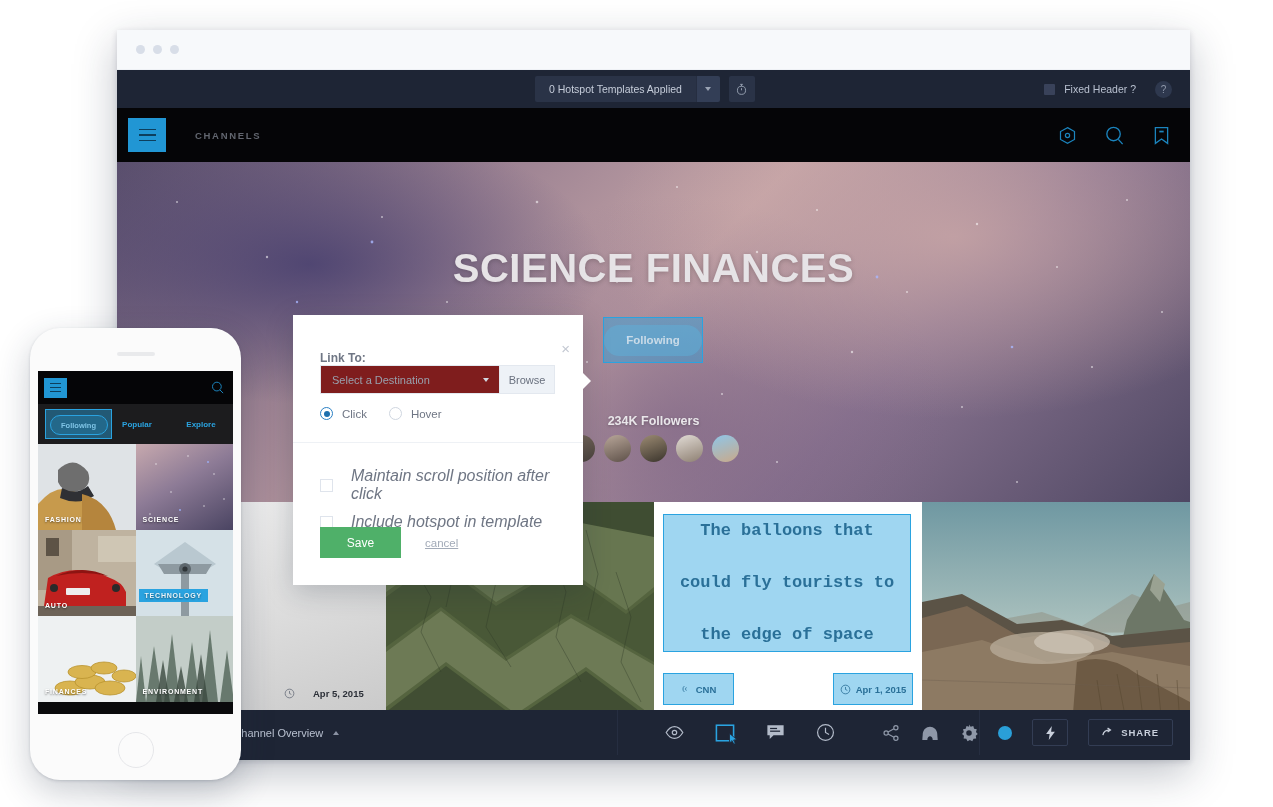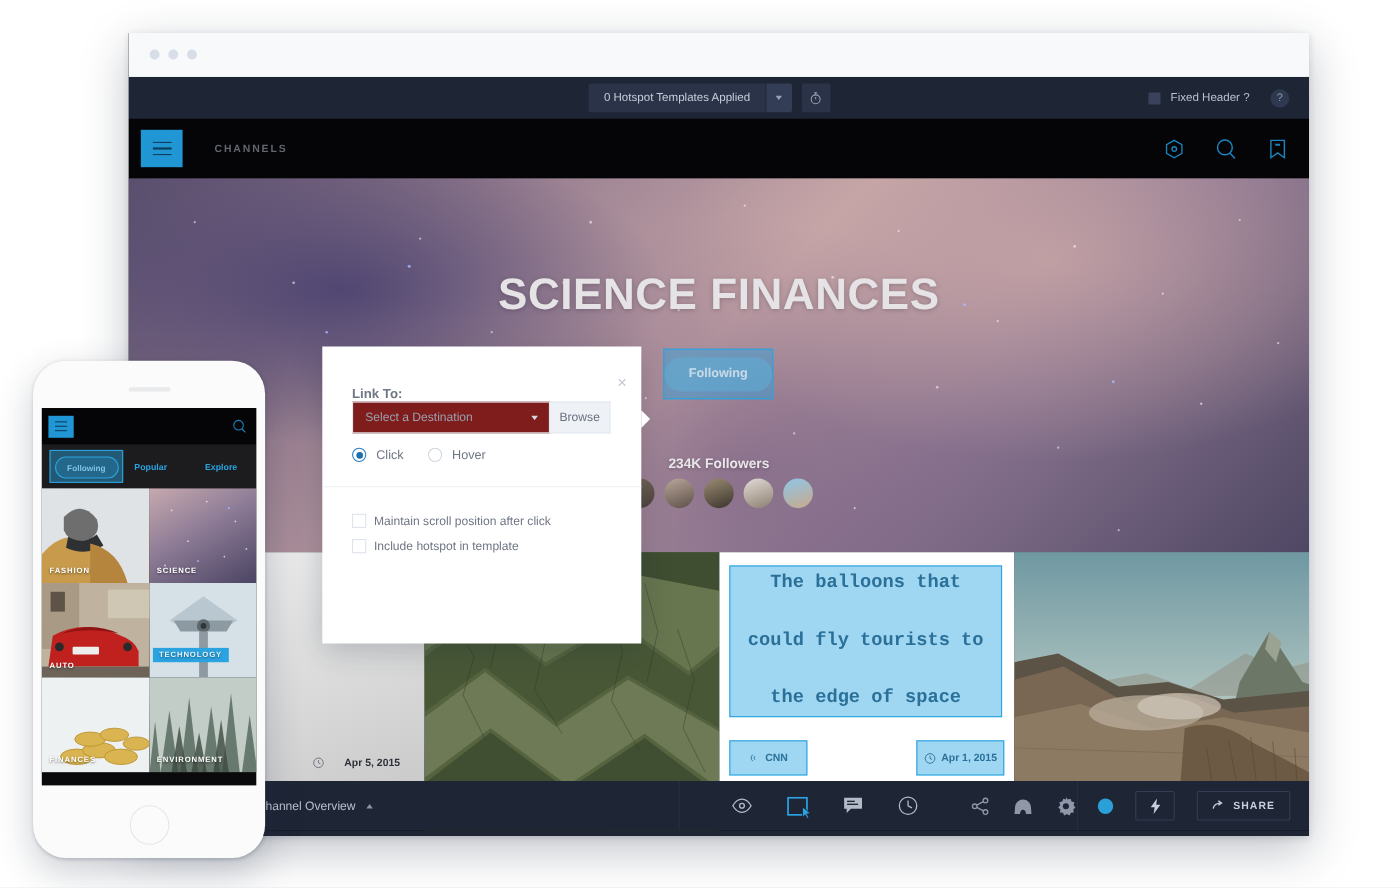--- a/index.html
+++ b/index.html
@@ -163,7 +163,7 @@
   .radio.on { border-color:#2a7fc4; }
   .radio.on i { width:6px; height:6px; border-radius:50%; background:#1d6fae; display:block; }
   .hr { position:absolute; left:0; top: 442px; width: 290px; height:1px; background:#eef1f5; }
-  .chk-row { display:flex; align-items:center; gap: 7px; cursor:pointer; font-size:11px; color:#6f7684; margin-bottom: 10px; }
+  .chk-row { display:flex; align-items:center; gap: 18px; cursor:pointer; font-size:16px; color:#6f7684; margin-bottom: 10px; font-style: italic; }
   .chk { width: 13px; height: 13px; border: 1px solid #dfe4ec; background:#fff; }
   .save-btn {
     width: 81px; height: 31px; background: #4fb069; color:#fff; font-size: 12px;

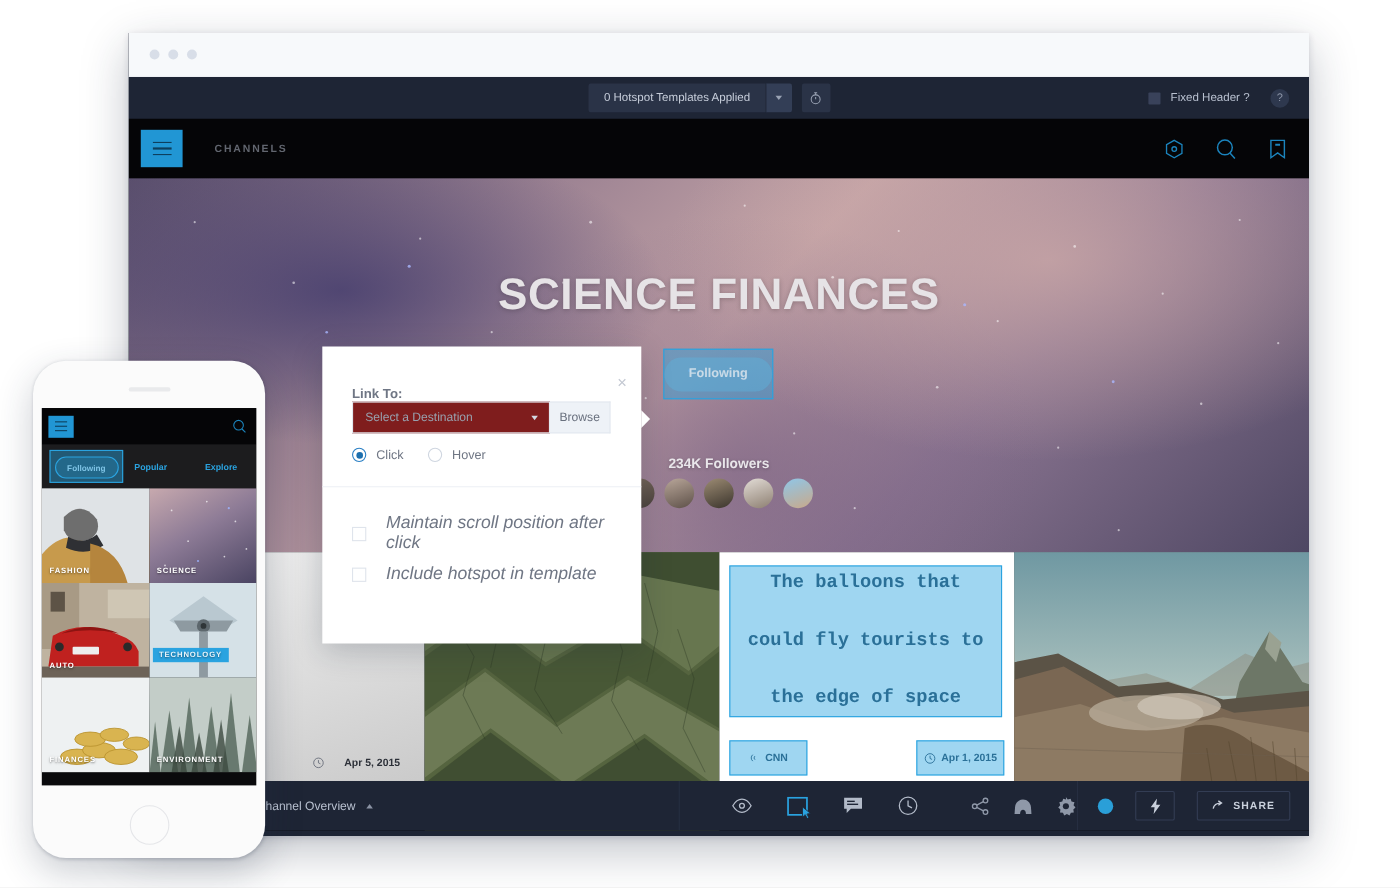--- a/index.html
+++ b/index.html
@@ -510,6 +510,10 @@
       </span>
     </div>
 
+    <div style="position:absolute;left:27px;top:212px;display:flex;align-items:center;gap:24px;">
+      <span class="save-btn">Save</span>
+      <span class="cancel-link">cancel</span>
+    </div>
   </div>
 
   <div class="phone">

